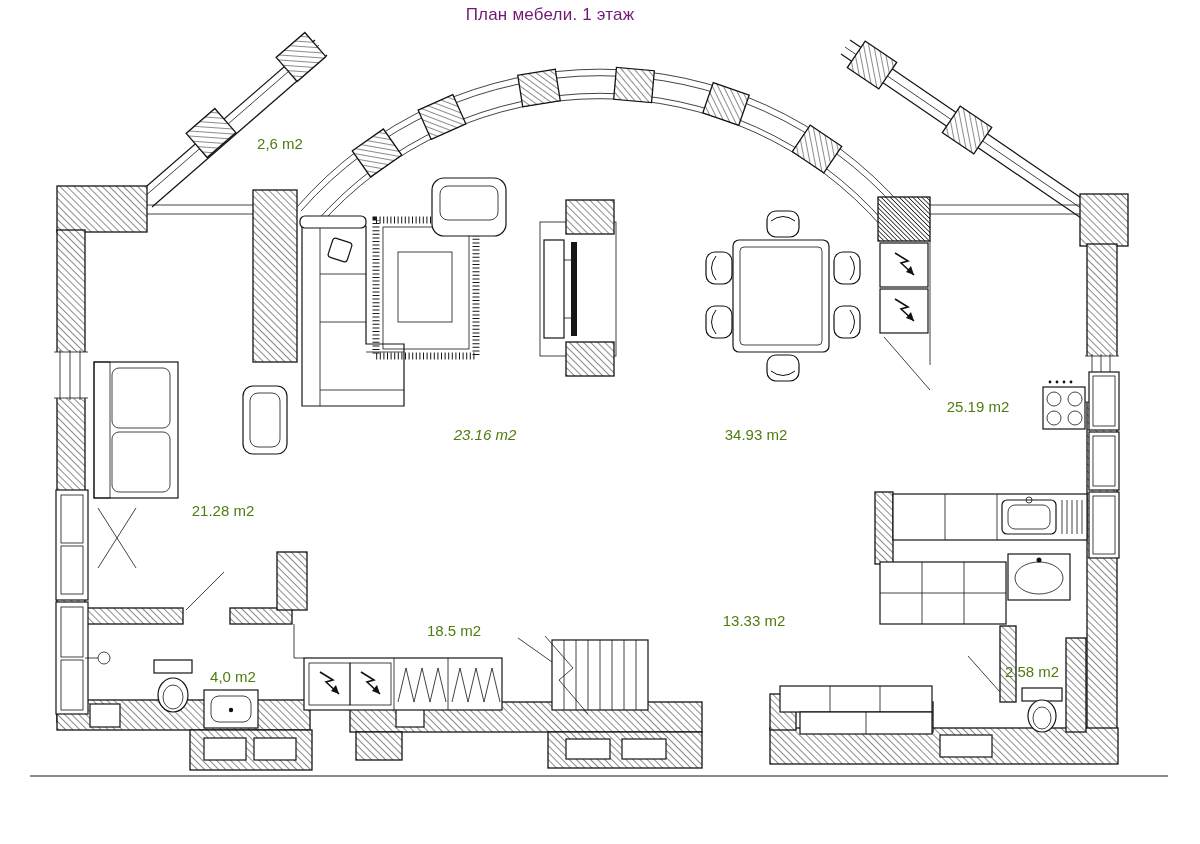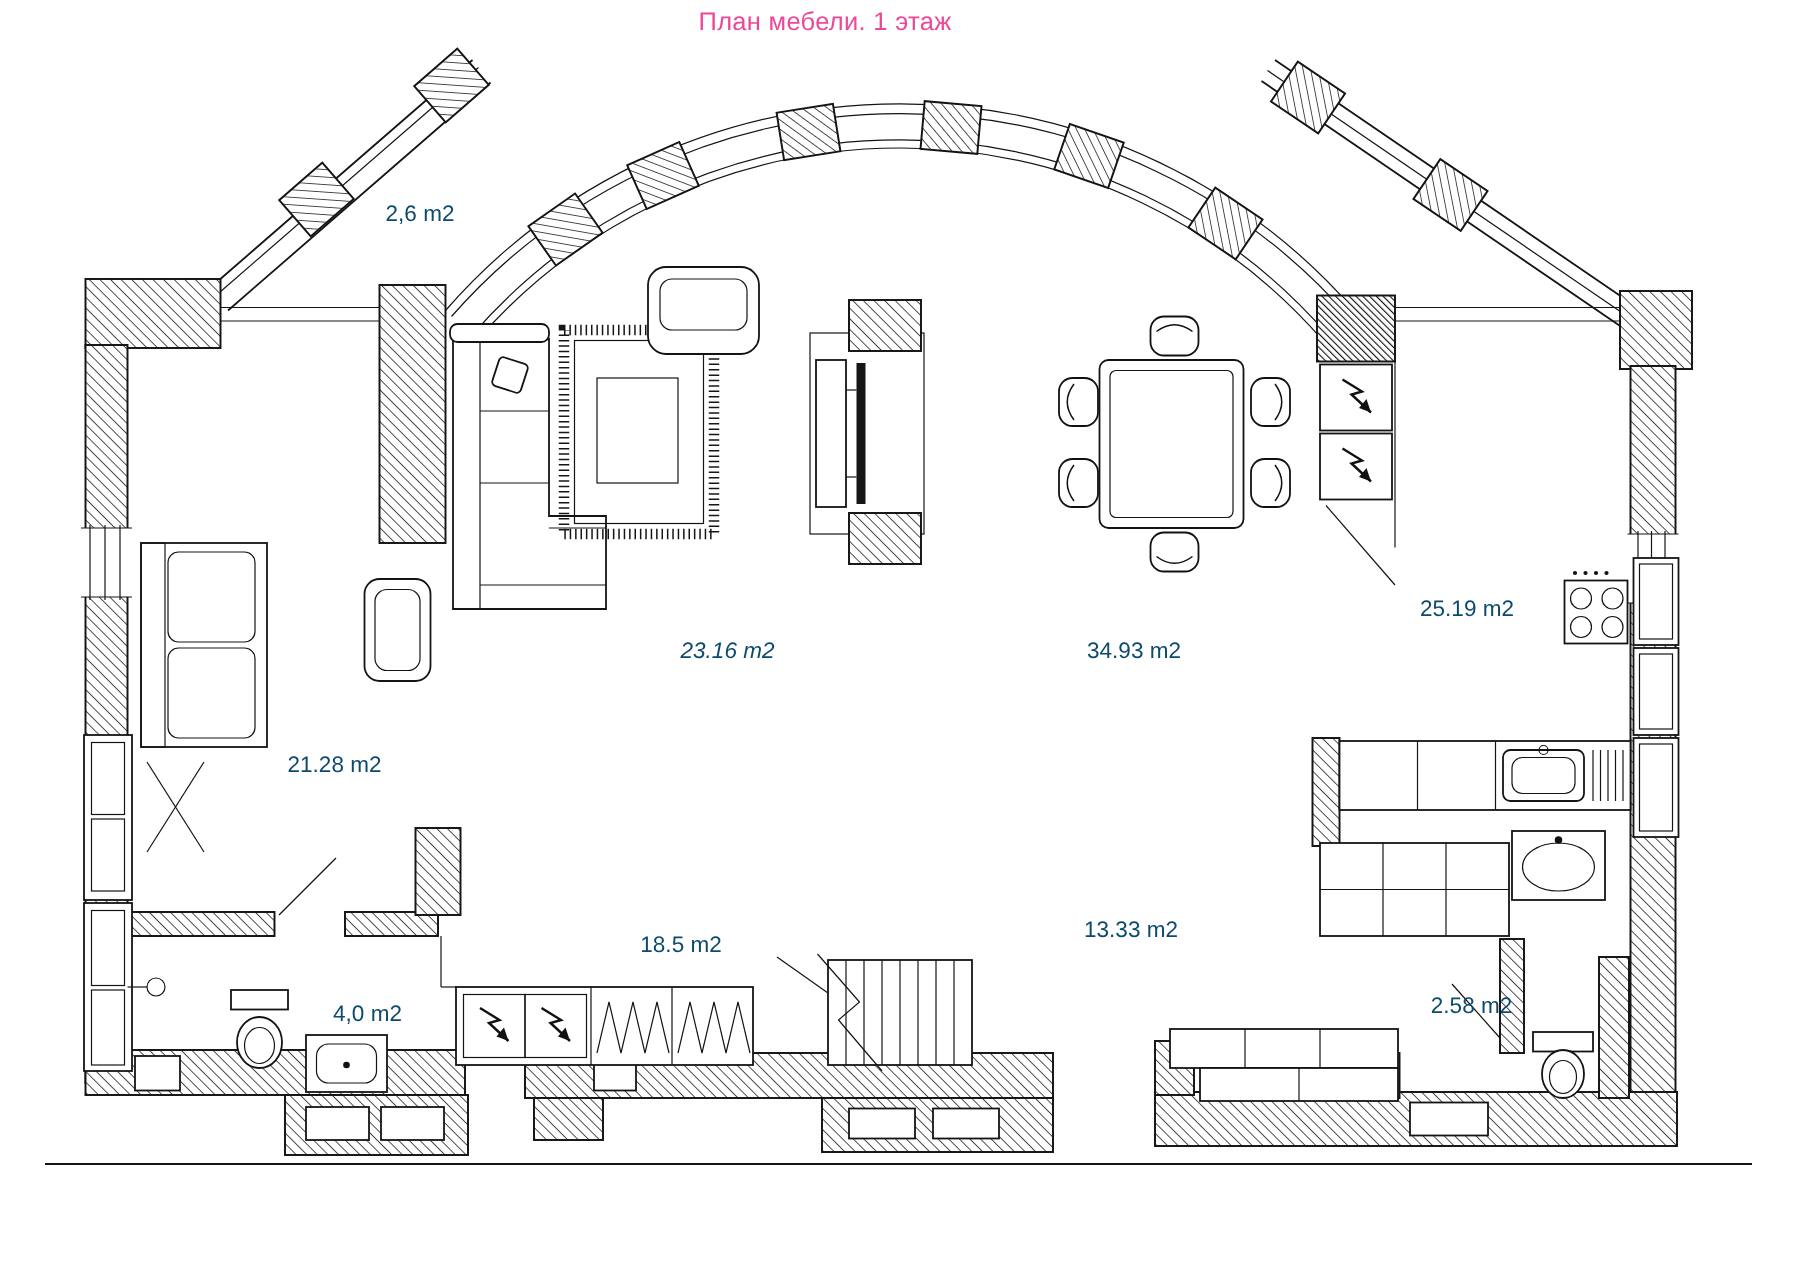--- a/index.html
+++ b/index.html
@@ -7,7 +7,7 @@
   .canvas{position:relative;width:1200px;height:844px;background:#ffffff;overflow:hidden;}
   .plan-svg{position:absolute;left:0;top:0;}
   .page-title{position:absolute;top:5px;left:550px;transform:translateX(-50%);
-    font-size:17px;color:#ec4899;white-space:nowrap;letter-spacing:.2px;}
+    font-size:17px;color:#701a75;white-space:nowrap;letter-spacing:.2px;}
   .room-label{position:absolute;transform:translate(-50%,-50%);
     font-size:15px;color:#0c4a6e;white-space:nowrap;}
 </style>

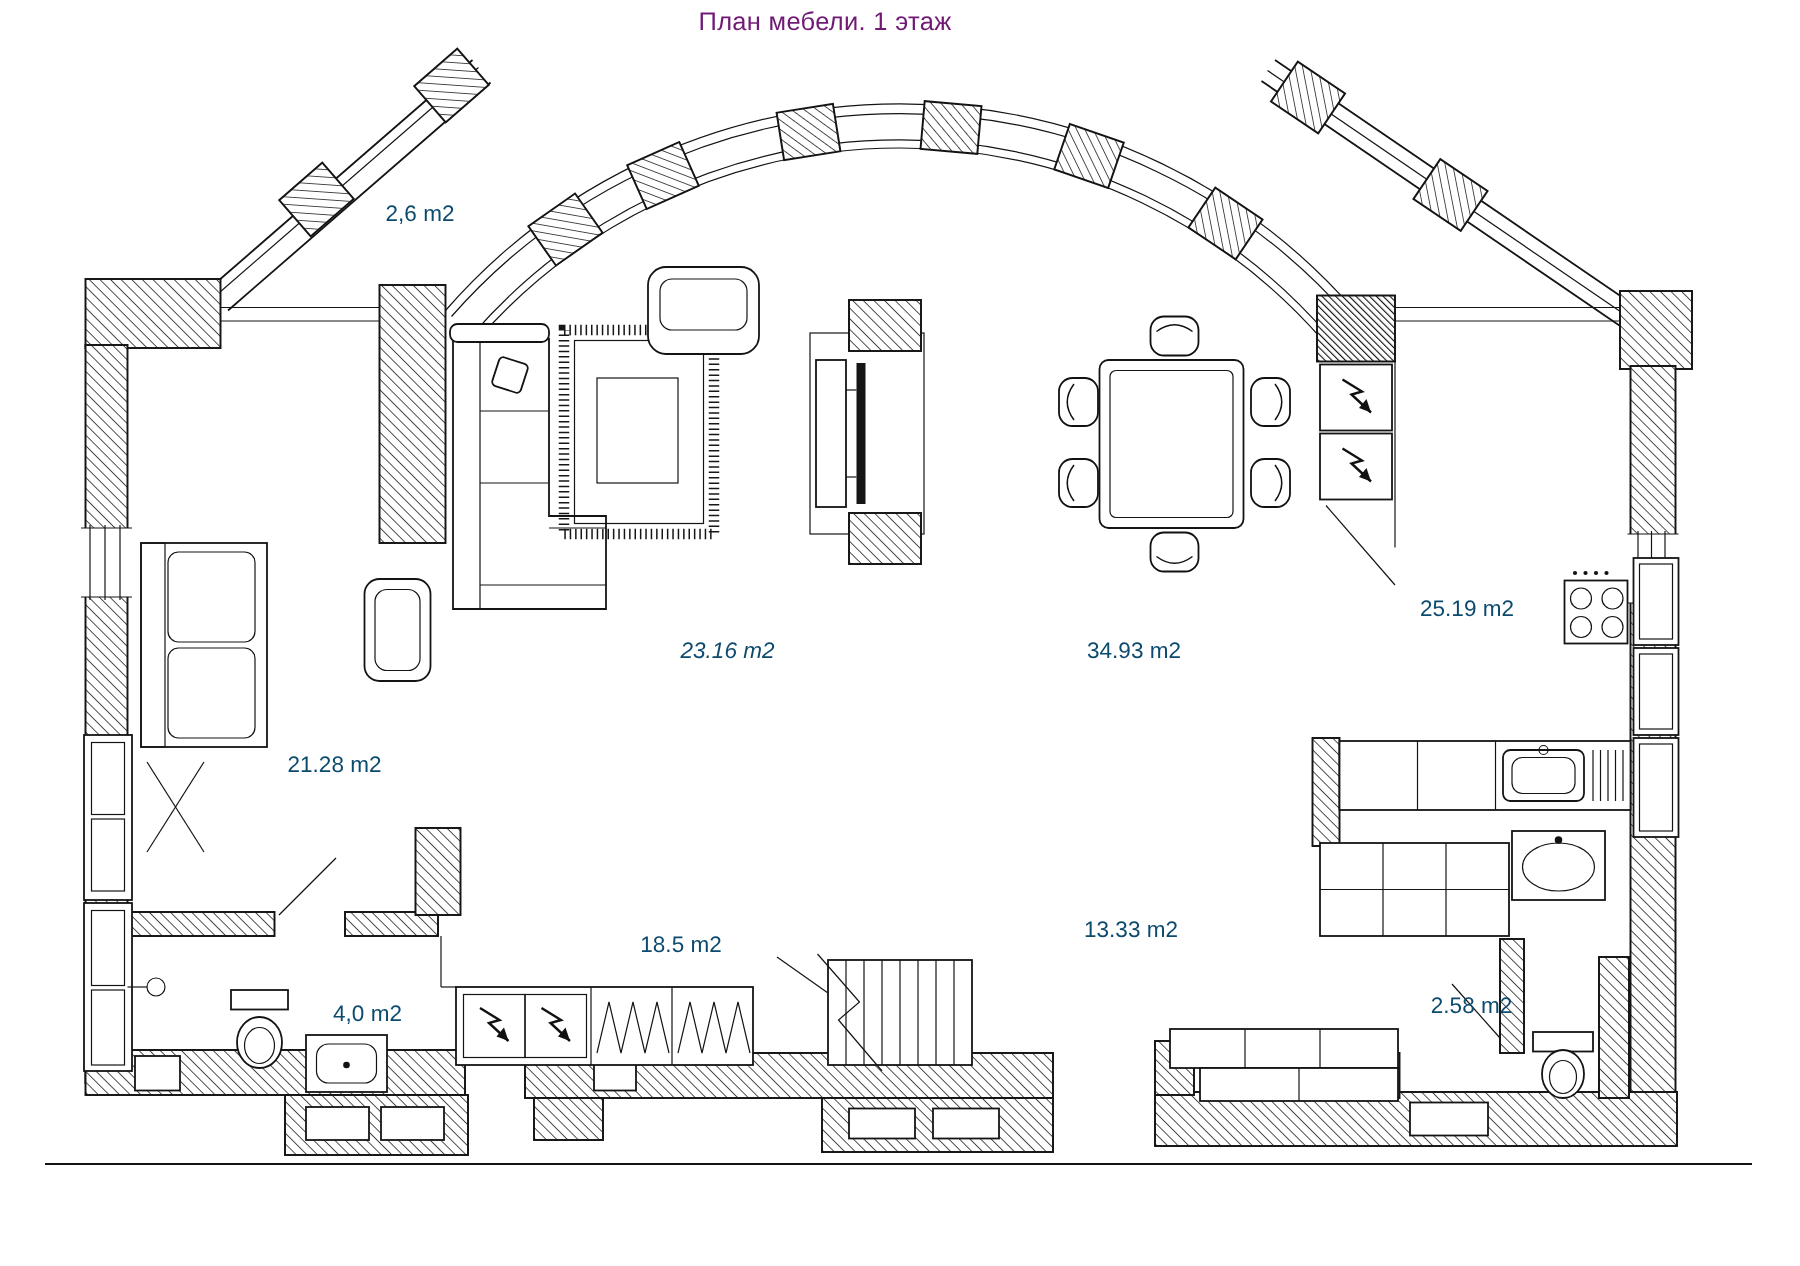--- a/index.html
+++ b/index.html
@@ -9,7 +9,7 @@
   .page-title{position:absolute;top:5px;left:550px;transform:translateX(-50%);
     font-size:17px;color:#701a75;white-space:nowrap;letter-spacing:.2px;}
   .room-label{position:absolute;transform:translate(-50%,-50%);
-    font-size:15px;color:#0c4a6e;white-space:nowrap;}
+    font-size:15px;color:#4d7c0f;white-space:nowrap;}
 </style>
 </head>
 <body>

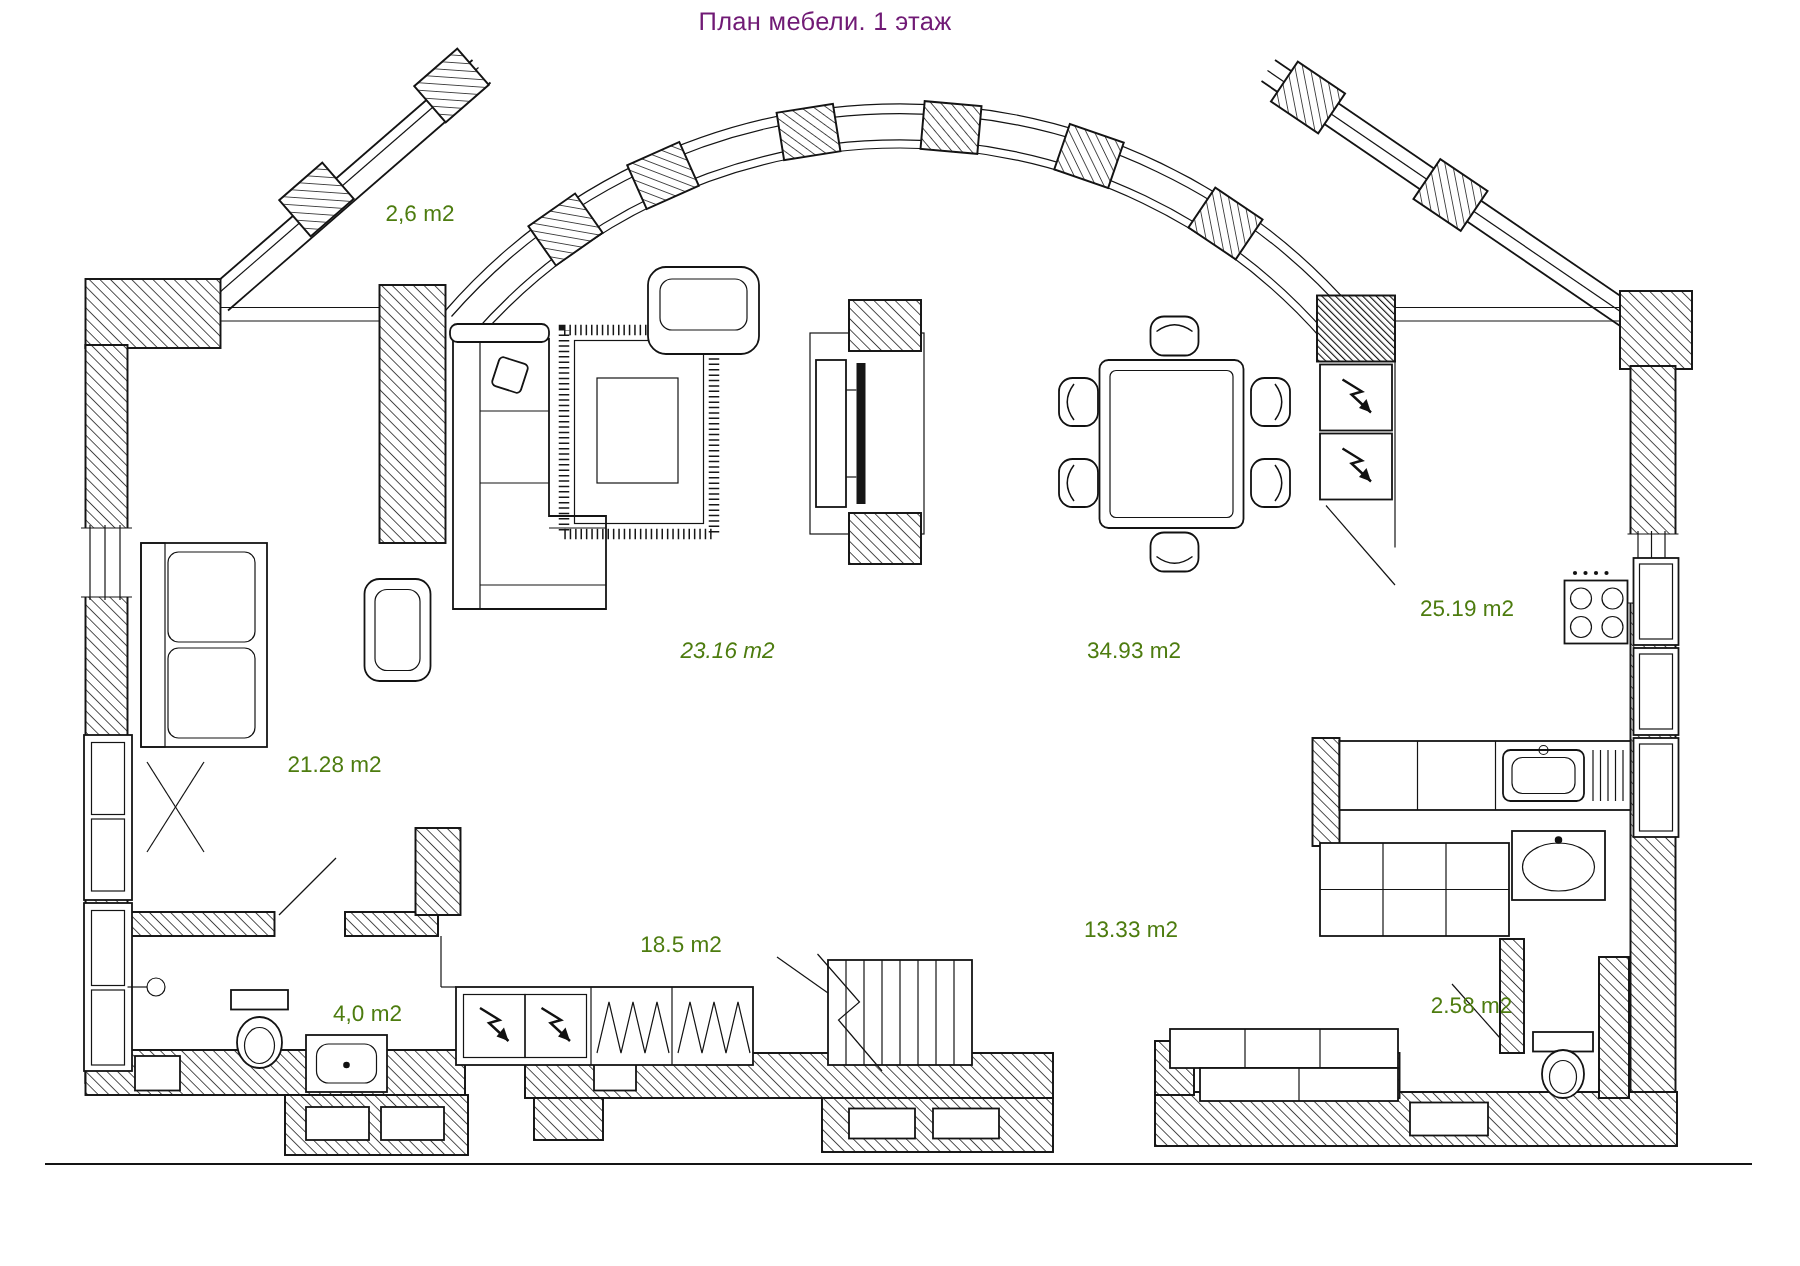--- a/index.html
+++ b/index.html
@@ -336,7 +336,7 @@
 <div class="room-label" style="left:223px;top:510px;">21.28 m2</div>
 <div class="room-label" style="left:454px;top:630px;">18.5 m2</div>
 <div class="room-label" style="left:754px;top:620px;">13.33 m2</div>
-<div class="room-label" style="left:245px;top:676px;">4,0 m2</div>
+<div class="room-label" style="left:233px;top:676px;">4,0 m2</div>
 <div class="room-label" style="left:981px;top:671px;">2.58 m2</div>
 
 </div>

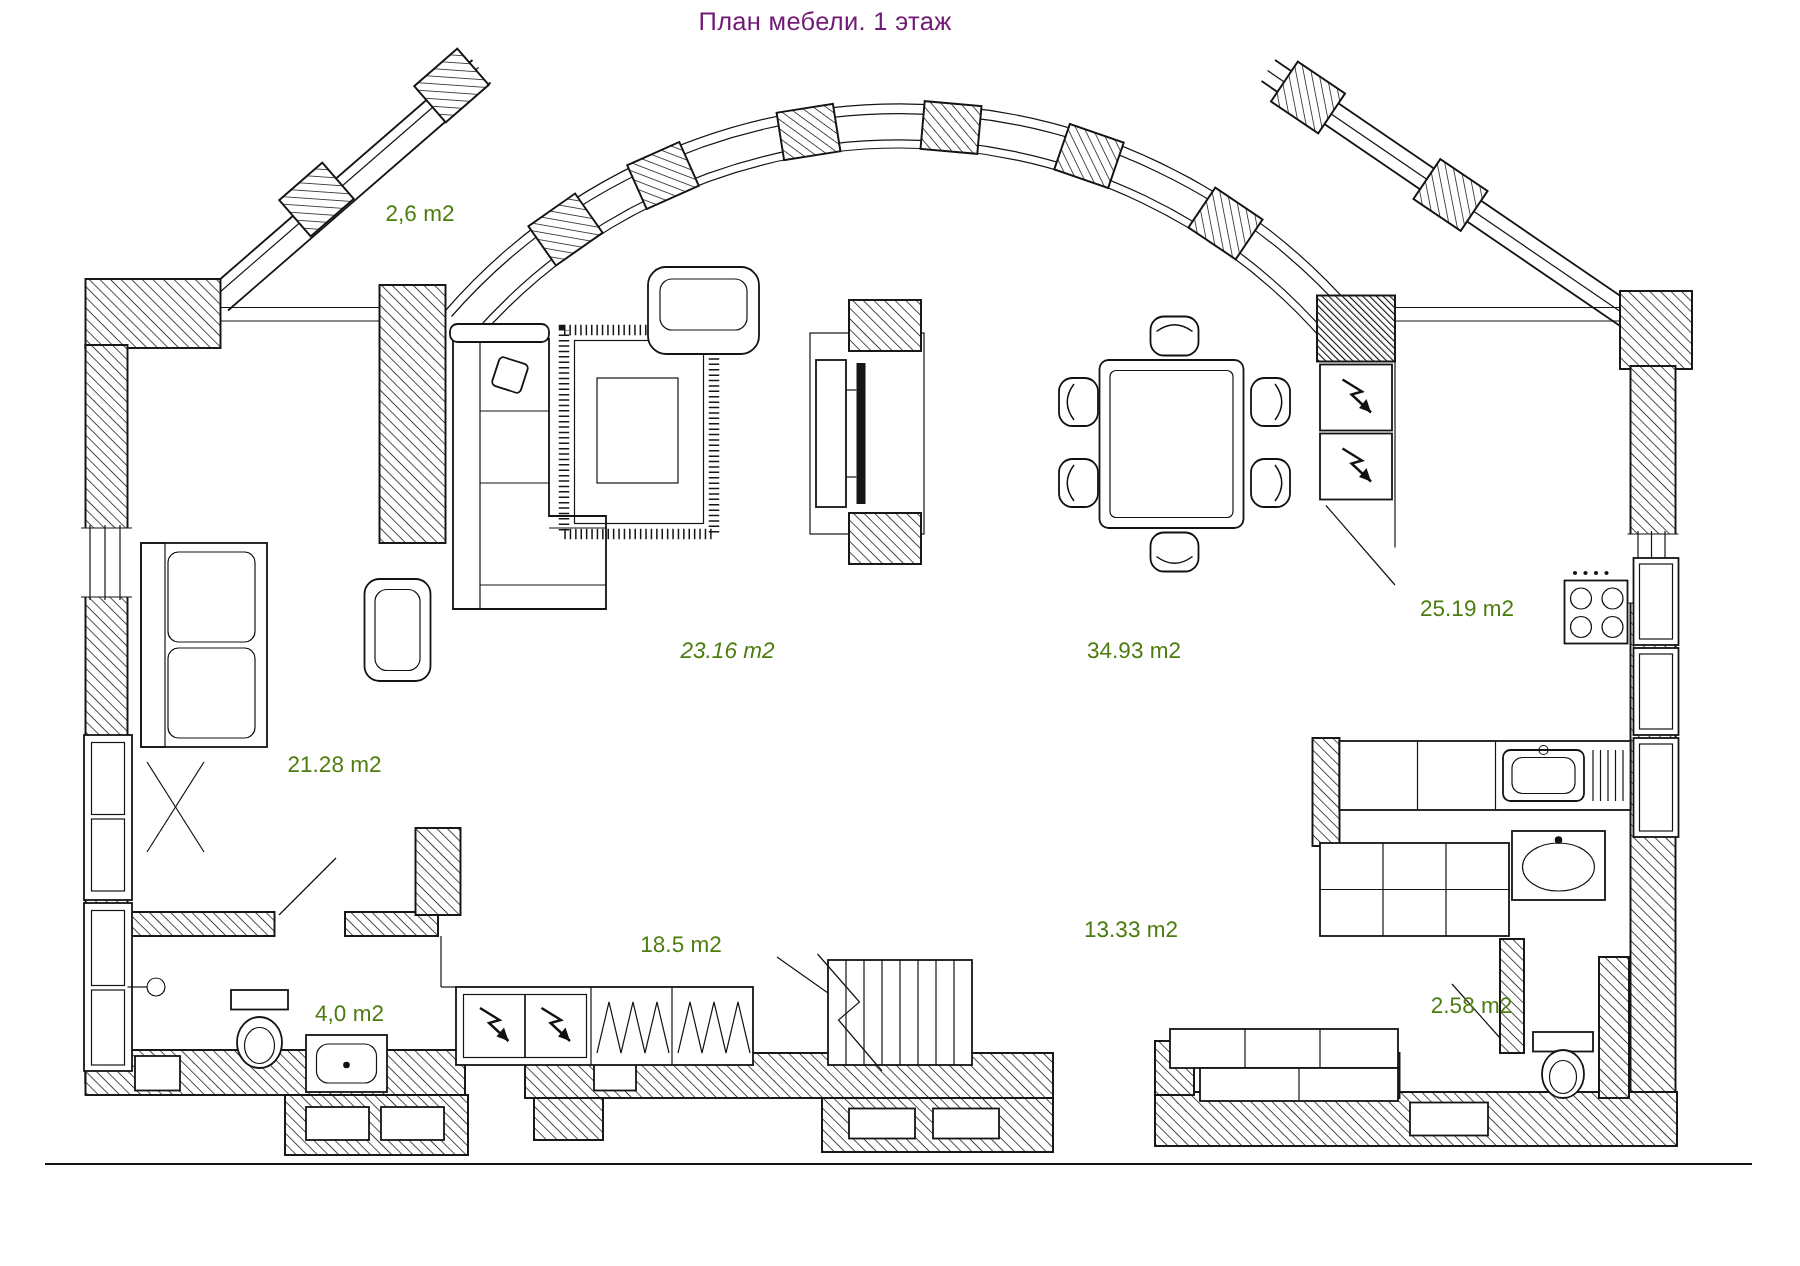--- a/index.html
+++ b/index.html
@@ -337,7 +337,7 @@
 <div class="room-label" style="left:454px;top:630px;">18.5 m2</div>
 <div class="room-label" style="left:754px;top:620px;">13.33 m2</div>
 <div class="room-label" style="left:233px;top:676px;">4,0 m2</div>
-<div class="room-label" style="left:981px;top:671px;">2.58 m2</div>
+<div class="room-label" style="left:1032px;top:671px;">2.58 m2</div>
 
 </div>
 

